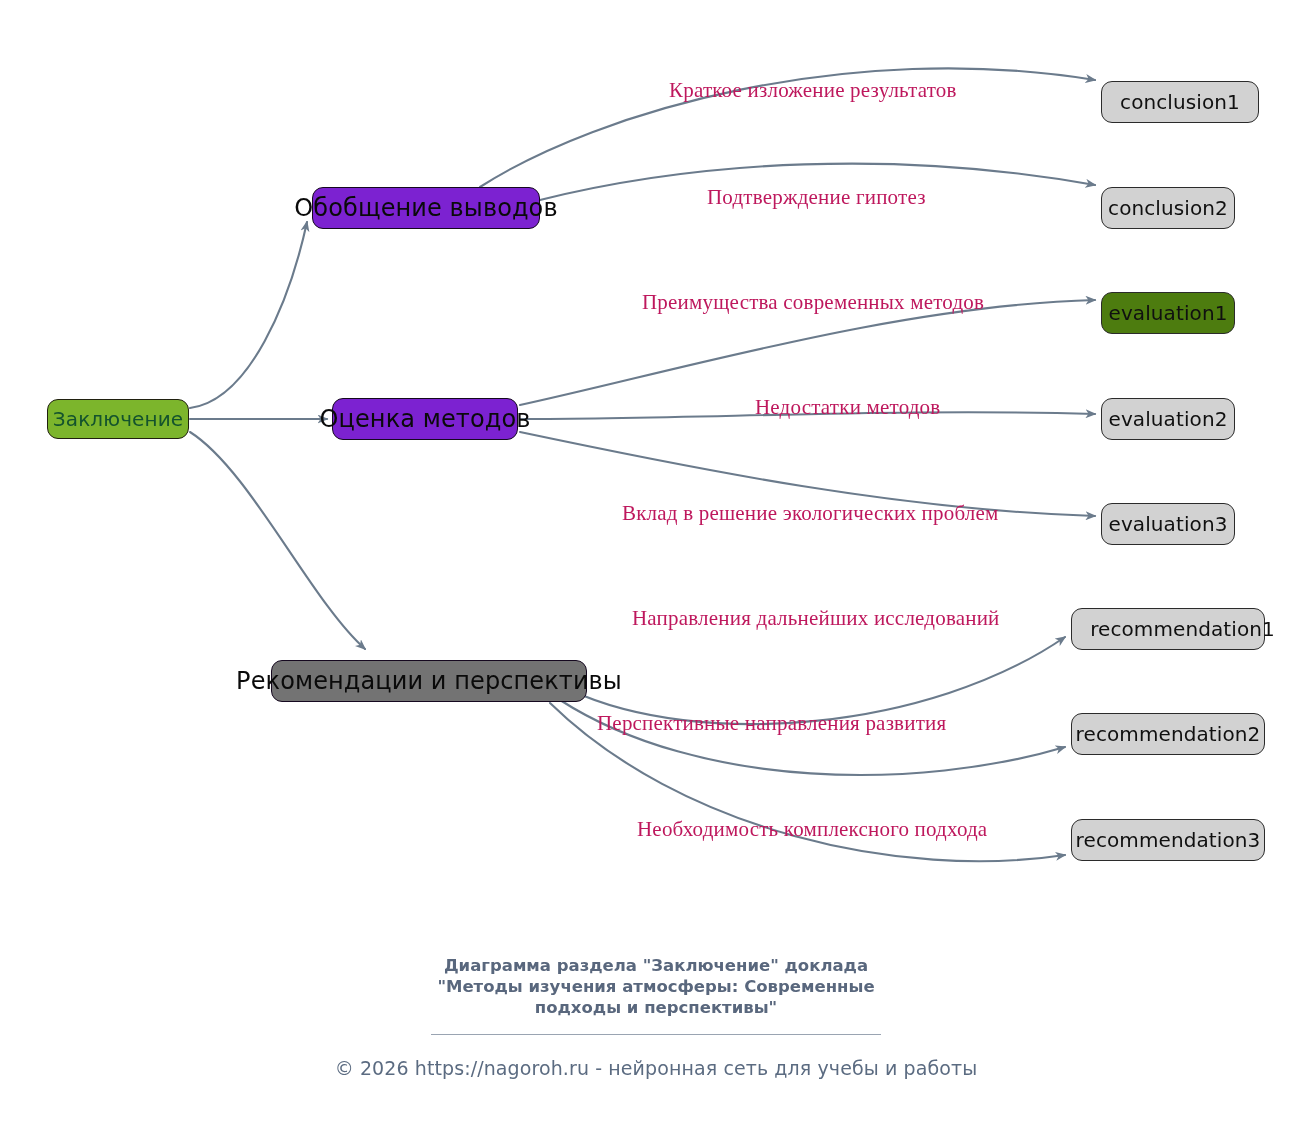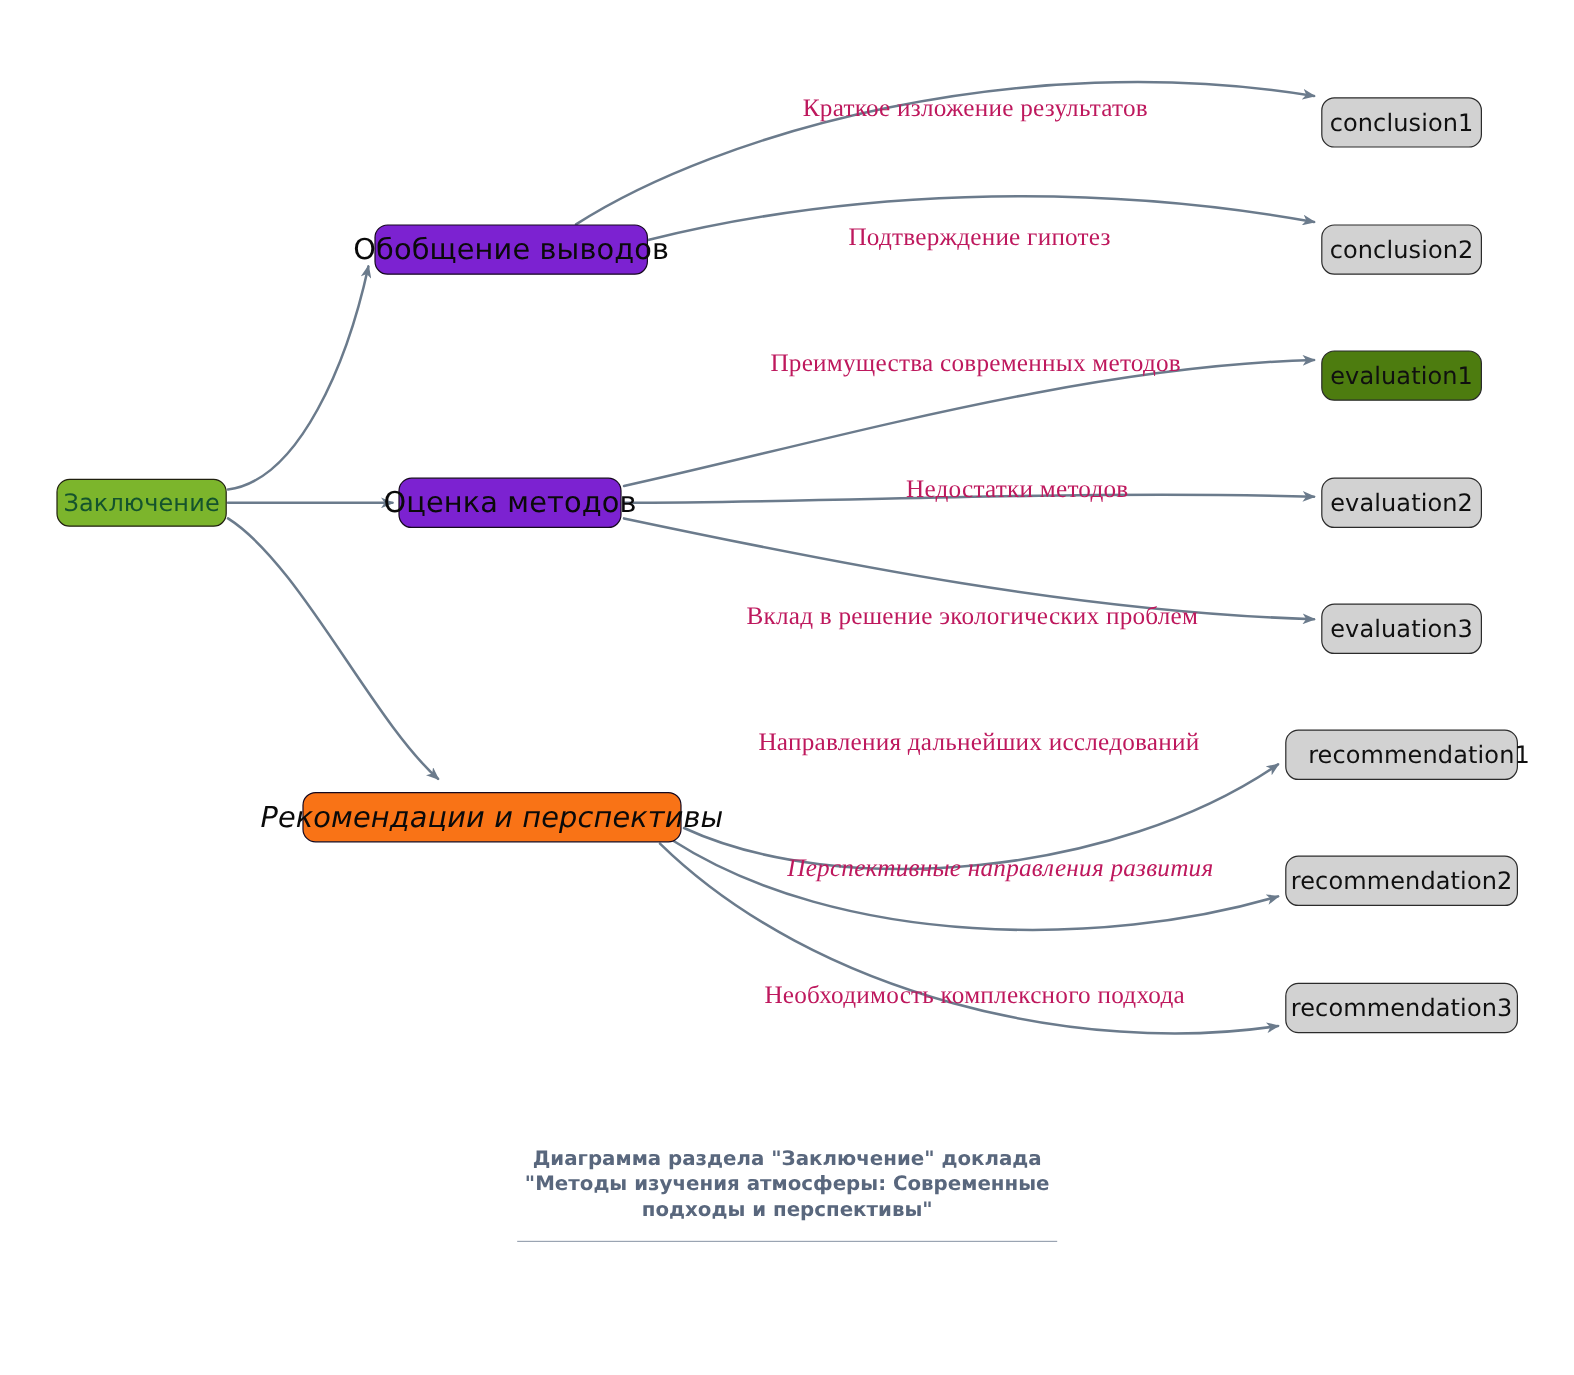--- a/index.html
+++ b/index.html
@@ -159,7 +159,7 @@
       <div class="node node-branch" style="left: 252px; top: 660px; width: 316px; height: 42px; background: #f97316; font-style: italic;">
         <span>Рекомендации и перспективы</span>
       </div>
-      <div class="node node-leaf" style="left: 1101px; top: 81px; width: 134px; height: 42px; background: rgb(210, 210, 210);">
+      <div class="node node-leaf" style="left: 1101px; top: 81px; width: 158px; height: 42px; background: rgb(210, 210, 210);">
         <span>conclusion1</span>
       </div>
       <div class="node node-leaf" style="left: 1101px; top: 187px; width: 134px; height: 42px; background: rgb(210, 210, 210);">

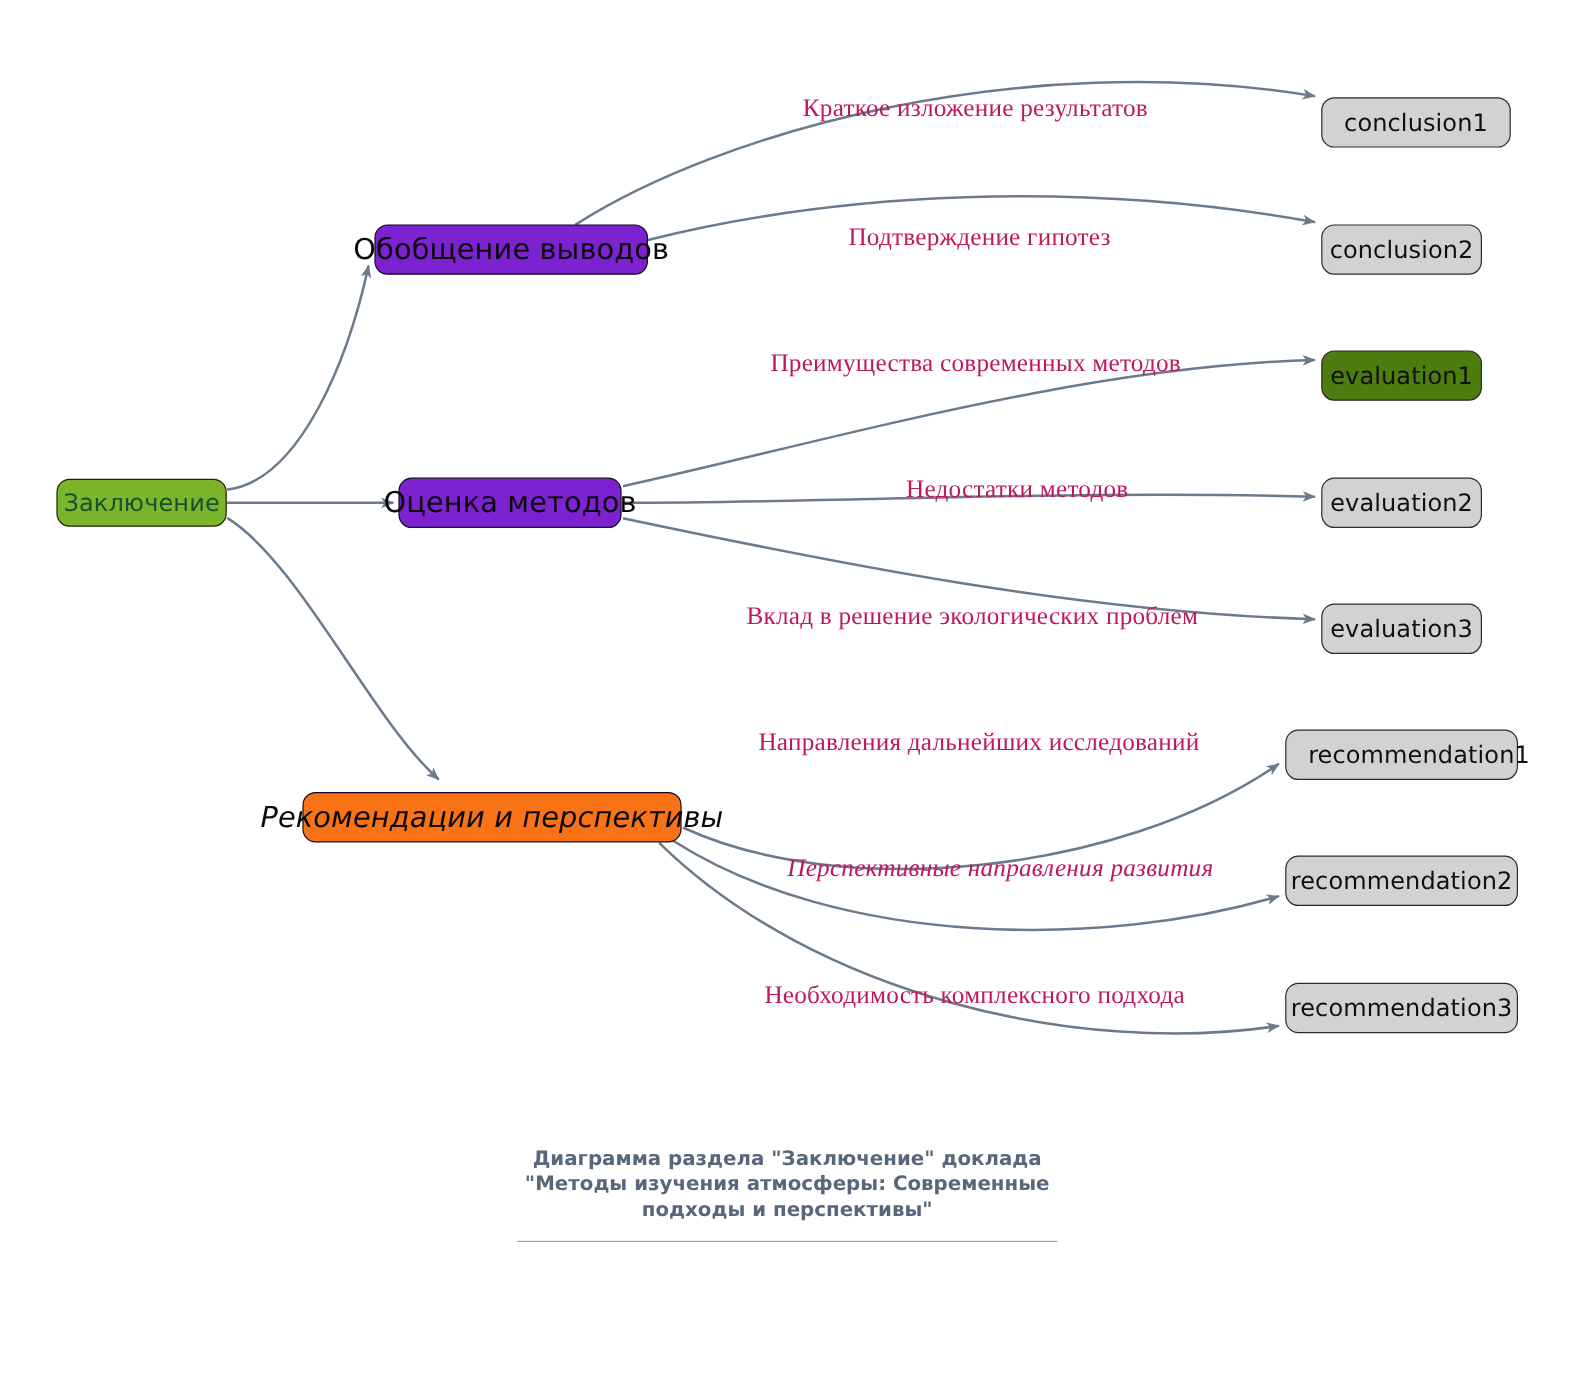--- a/index.html
+++ b/index.html
@@ -156,7 +156,7 @@
       <div class="node node-branch" style="left: 332px; top: 398px; width: 186px; height: 42px; background: rgb(124, 34, 209);">
         <span>Оценка методов</span>
       </div>
-      <div class="node node-branch" style="left: 252px; top: 660px; width: 316px; height: 42px; background: #f97316; font-style: italic;">
+      <div class="node node-branch" style="left: 271px; top: 660px; width: 316px; height: 42px; background: #737373;">
         <span>Рекомендации и перспективы</span>
       </div>
       <div class="node node-leaf" style="left: 1101px; top: 81px; width: 158px; height: 42px; background: rgb(210, 210, 210);">

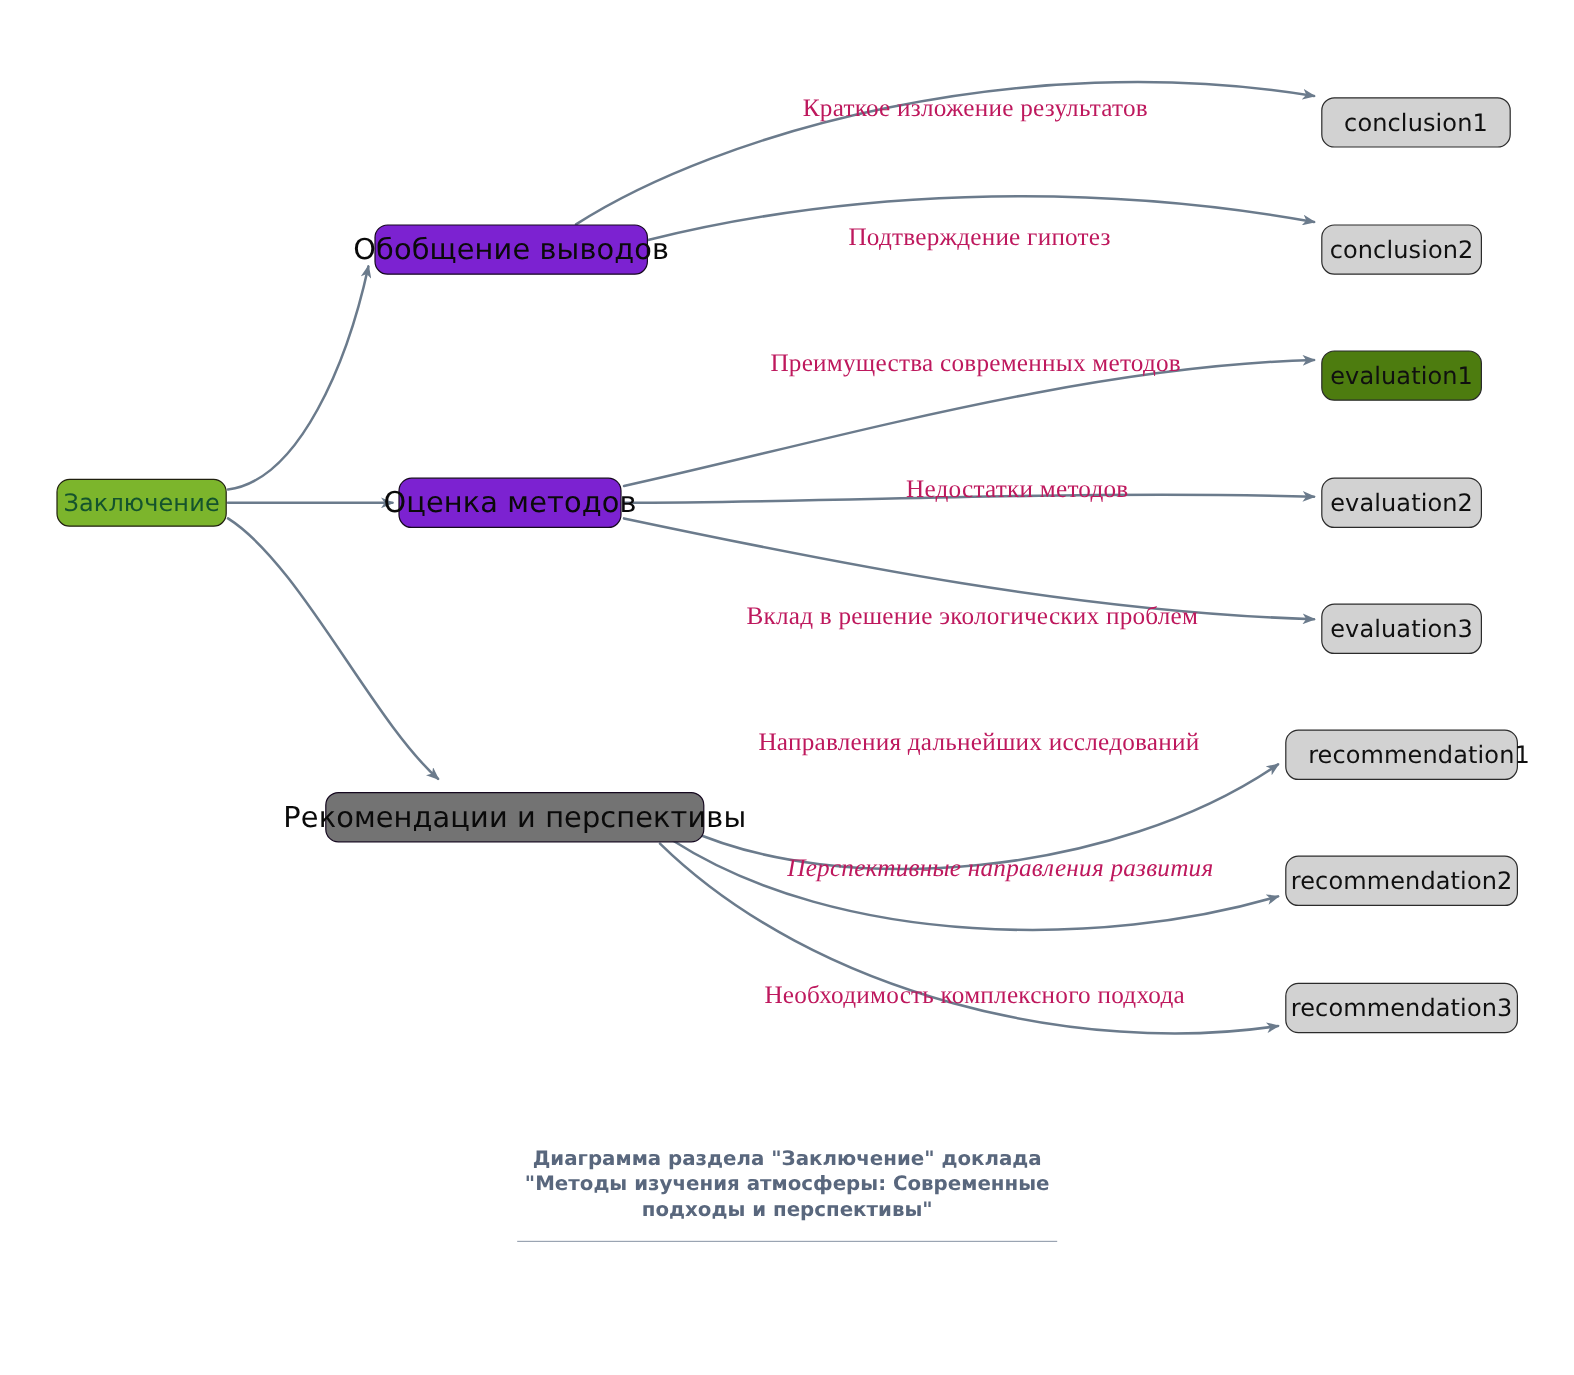--- a/index.html
+++ b/index.html
@@ -191,7 +191,7 @@
       <div class="edge-label" style="left: 727px; top: 395px; margin-left: 28px;">Недостатки методов</div>
       <div class="edge-label" style="left: 622px; top: 501px;">Вклад в решение экологических проблем</div>
       <div class="edge-label" style="left: 632px; top: 606px;">Направления дальнейших исследований</div>
-      <div class="edge-label" style="left: 656px; top: 711px; font-style: italic;">Перспективные направления развития</div>
+      <div class="edge-label" style="left: 597px; top: 711px;">Перспективные направления развития</div>
       <div class="edge-label" style="left: 637px; top: 817px;">Необходимость комплексного подхода</div>
     </div>
 

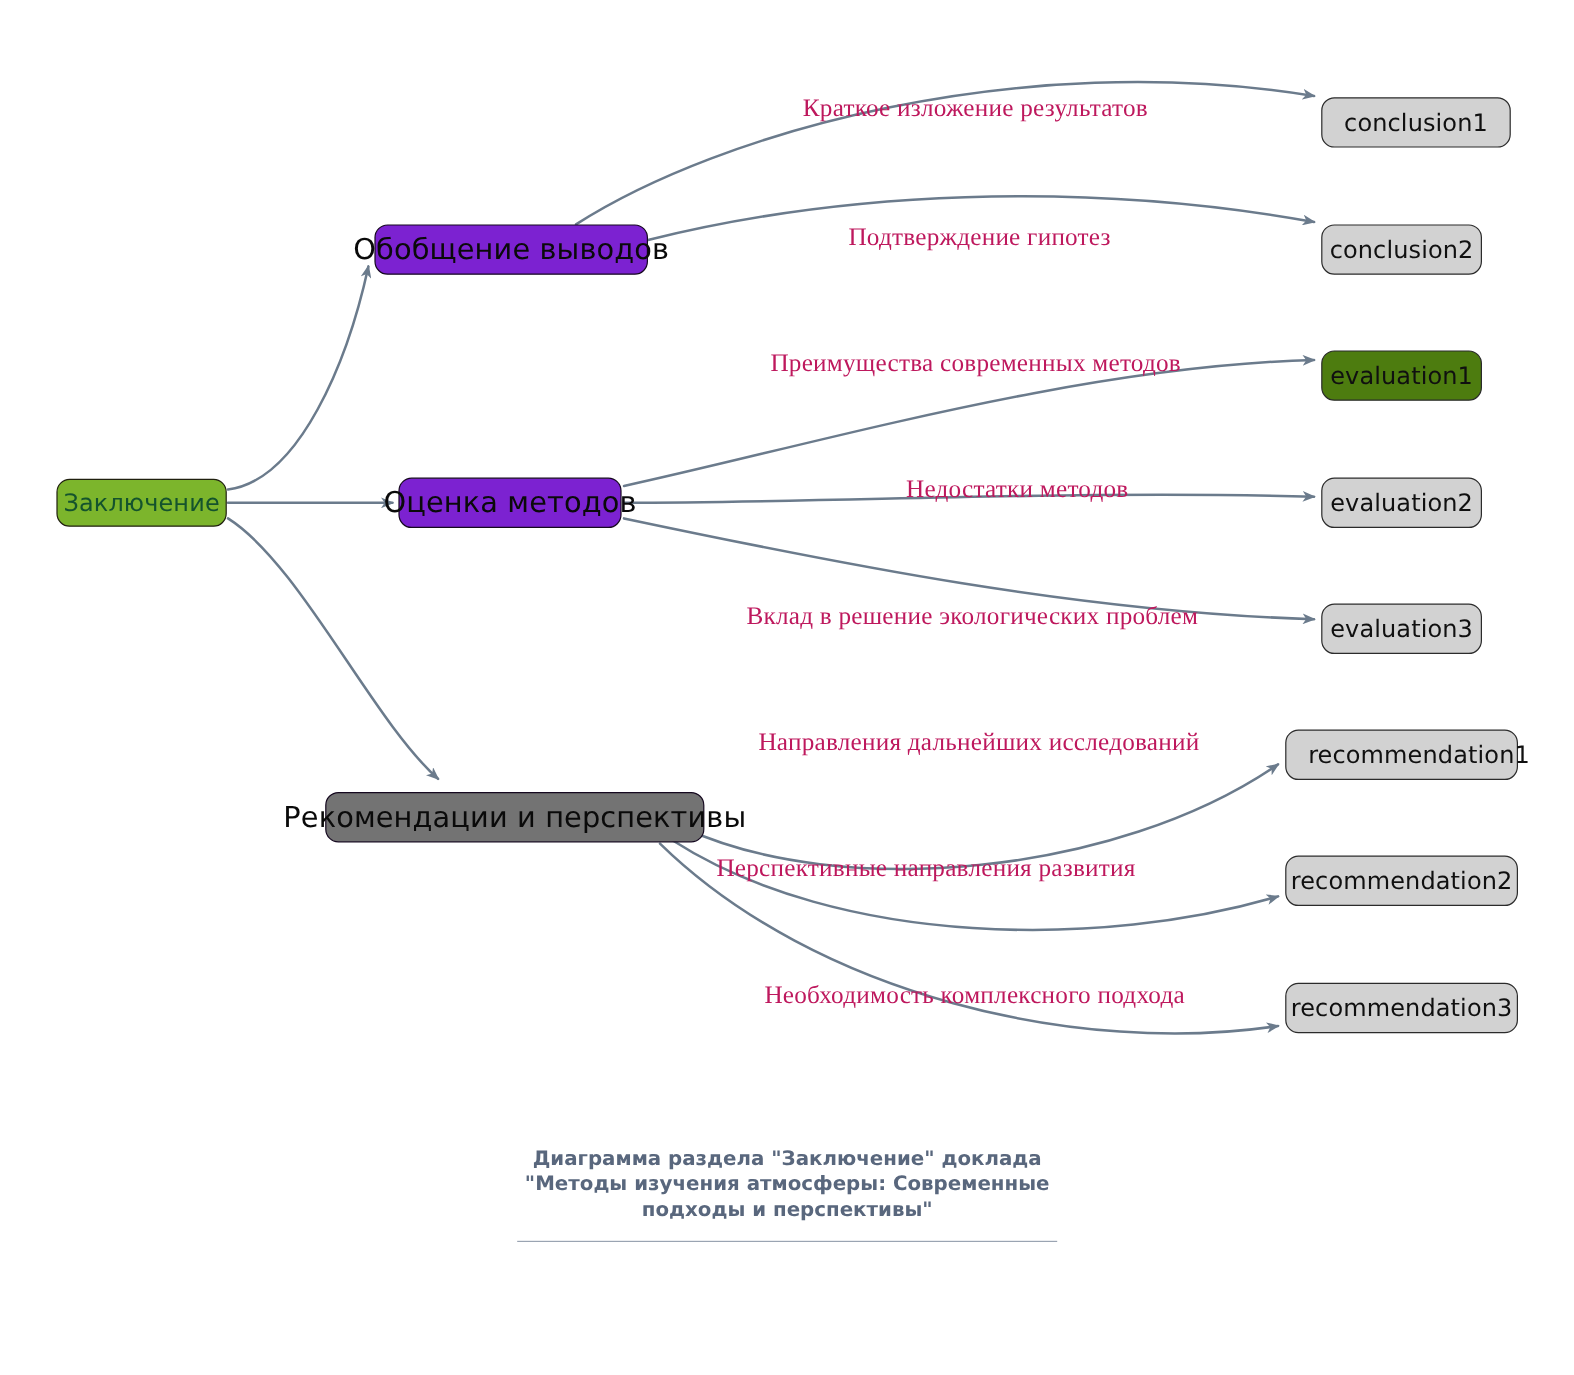--- a/index.html
+++ b/index.html
@@ -202,6 +202,7 @@
 "Методы изучения атмосферы: Современные
 подходы и перспективы"</div>
   <div class="footer-rule"></div>
+  <div class="footer-copyright">© 2026 https://nagoroh.ru - нейронная сеть для учебы и работы</div>
 </div>
 
 </body></html>

